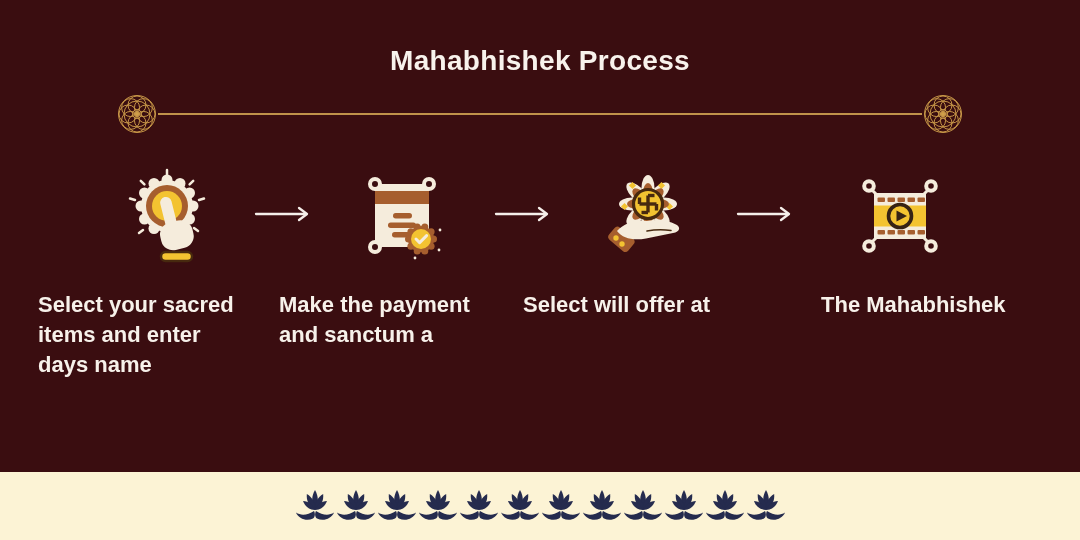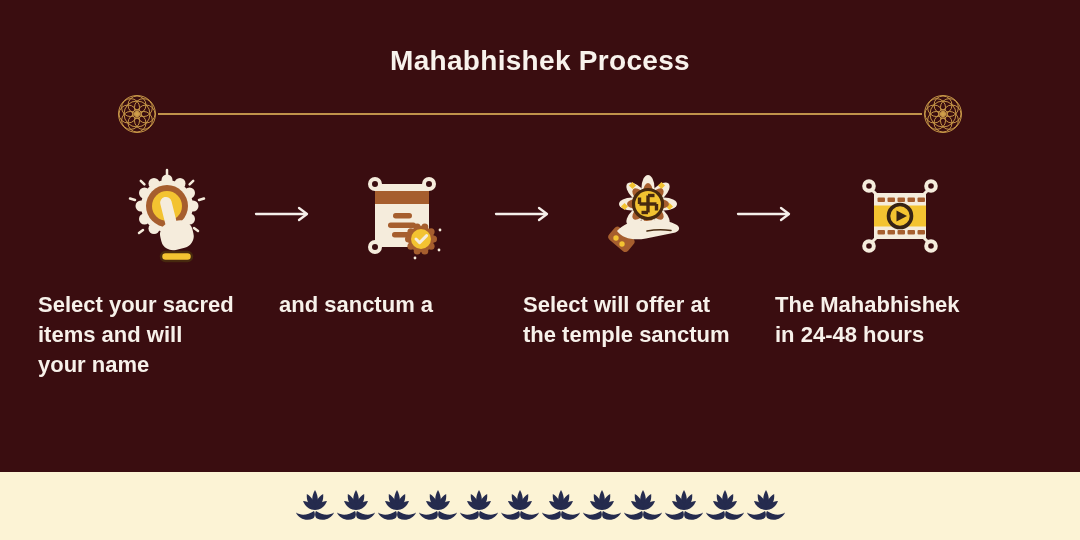--- a/index.html
+++ b/index.html
@@ -266,6 +266,7 @@
       <div>your name</div>
     </div>
     <div class="step-label label-2">
+      <div>Make the payment</div>
       <div>and sanctum a</div>
     </div>
     <div class="step-label label-3">

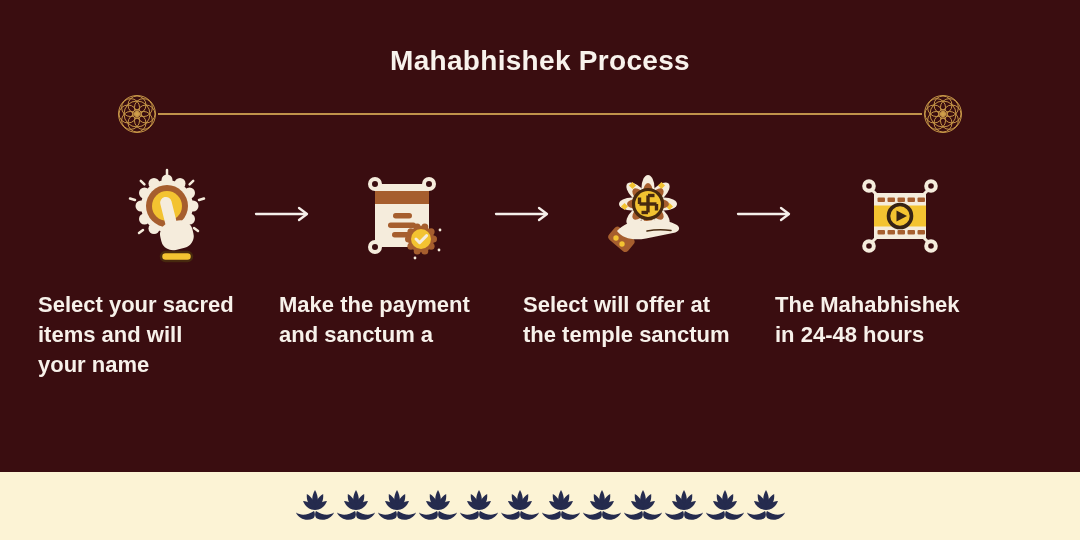--- a/index.html
+++ b/index.html
@@ -33,7 +33,7 @@
   .label-1{left:38px;width:250px;}
   .label-2{left:279px;width:250px;}
   .label-3{left:523px;width:250px;}
-  .label-4{left:775px;width:250px;}
+  .label-4{left:821px;width:250px;}
   .footer{
     position:absolute;left:0;top:472px;width:1080px;height:68px;
     background:#FCF3D5;display:flex;align-items:center;justify-content:center;

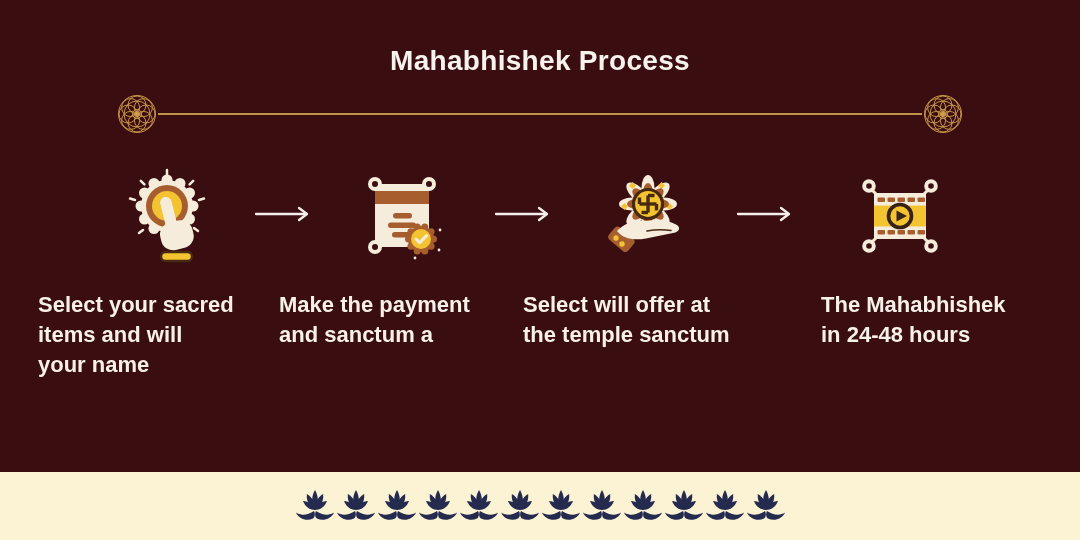--- a/index.html
+++ b/index.html
@@ -262,7 +262,7 @@
   <div class="labels-row">
     <div class="step-label label-1">
       <div>Select your sacred</div>
-      <div>items and will</div>
+      <div>items and enter</div>
       <div>your name</div>
     </div>
     <div class="step-label label-2">

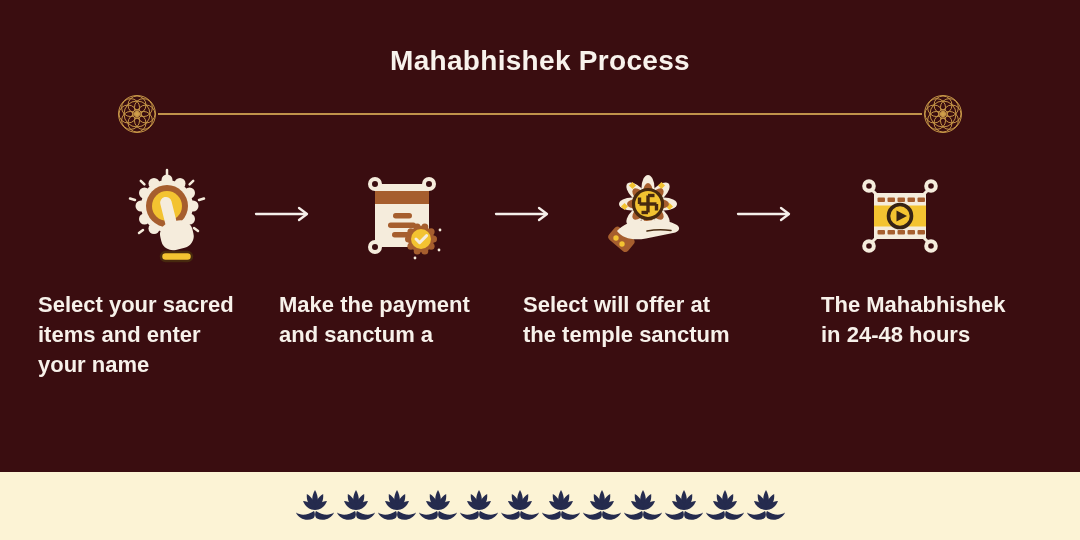--- a/index.html
+++ b/index.html
@@ -271,7 +271,6 @@
     </div>
     <div class="step-label label-3">
       <div>Select will offer at</div>
-      <div>the temple sanctum</div>
     </div>
     <div class="step-label label-4">
       <div>The Mahabhishek</div>

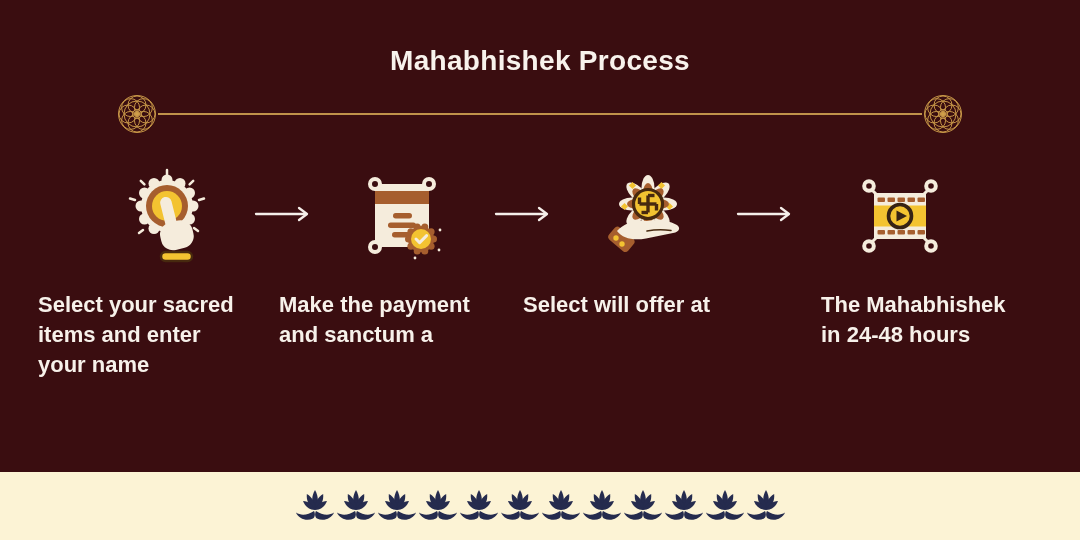--- a/index.html
+++ b/index.html
@@ -274,7 +274,6 @@
     </div>
     <div class="step-label label-4">
       <div>The Mahabhishek</div>
-      <div>in 24-48 hours</div>
     </div>
   </div>
 

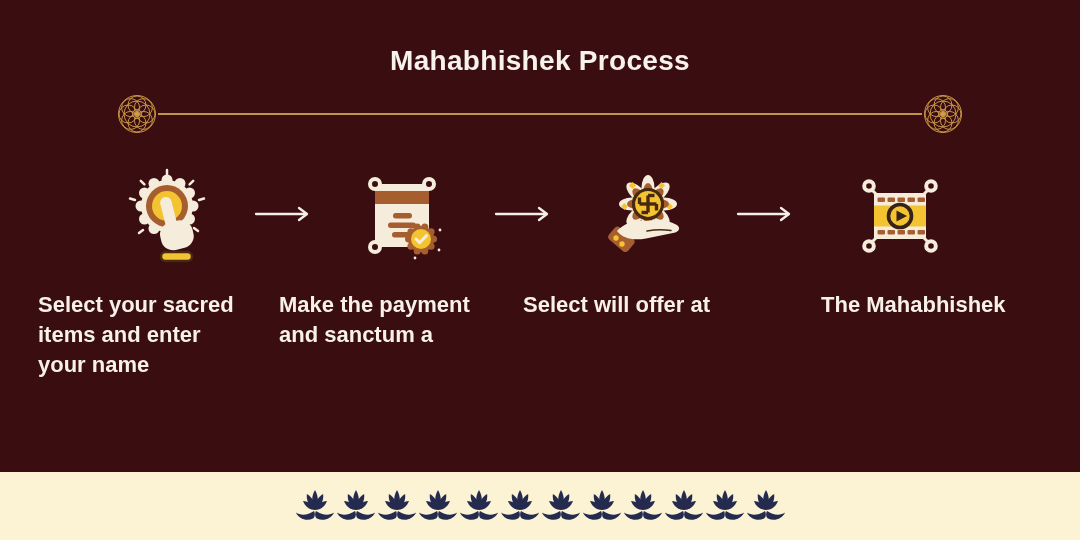--- a/index.html
+++ b/index.html
@@ -263,7 +263,7 @@
     <div class="step-label label-1">
       <div>Select your sacred</div>
       <div>items and enter</div>
-      <div>your name</div>
+      <div>days name</div>
     </div>
     <div class="step-label label-2">
       <div>Make the payment</div>

